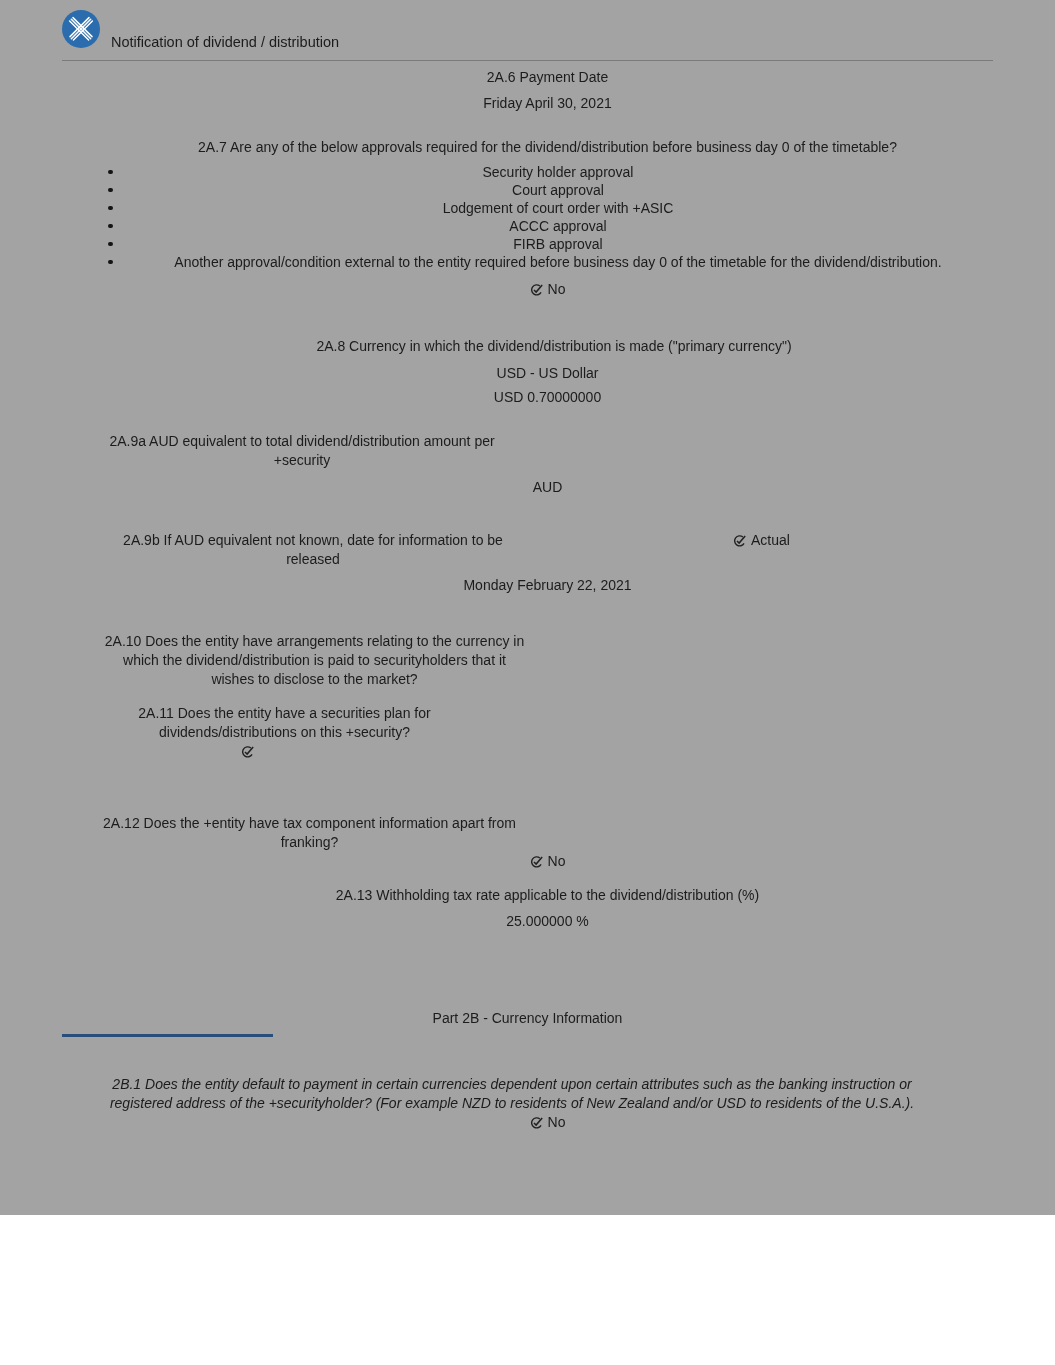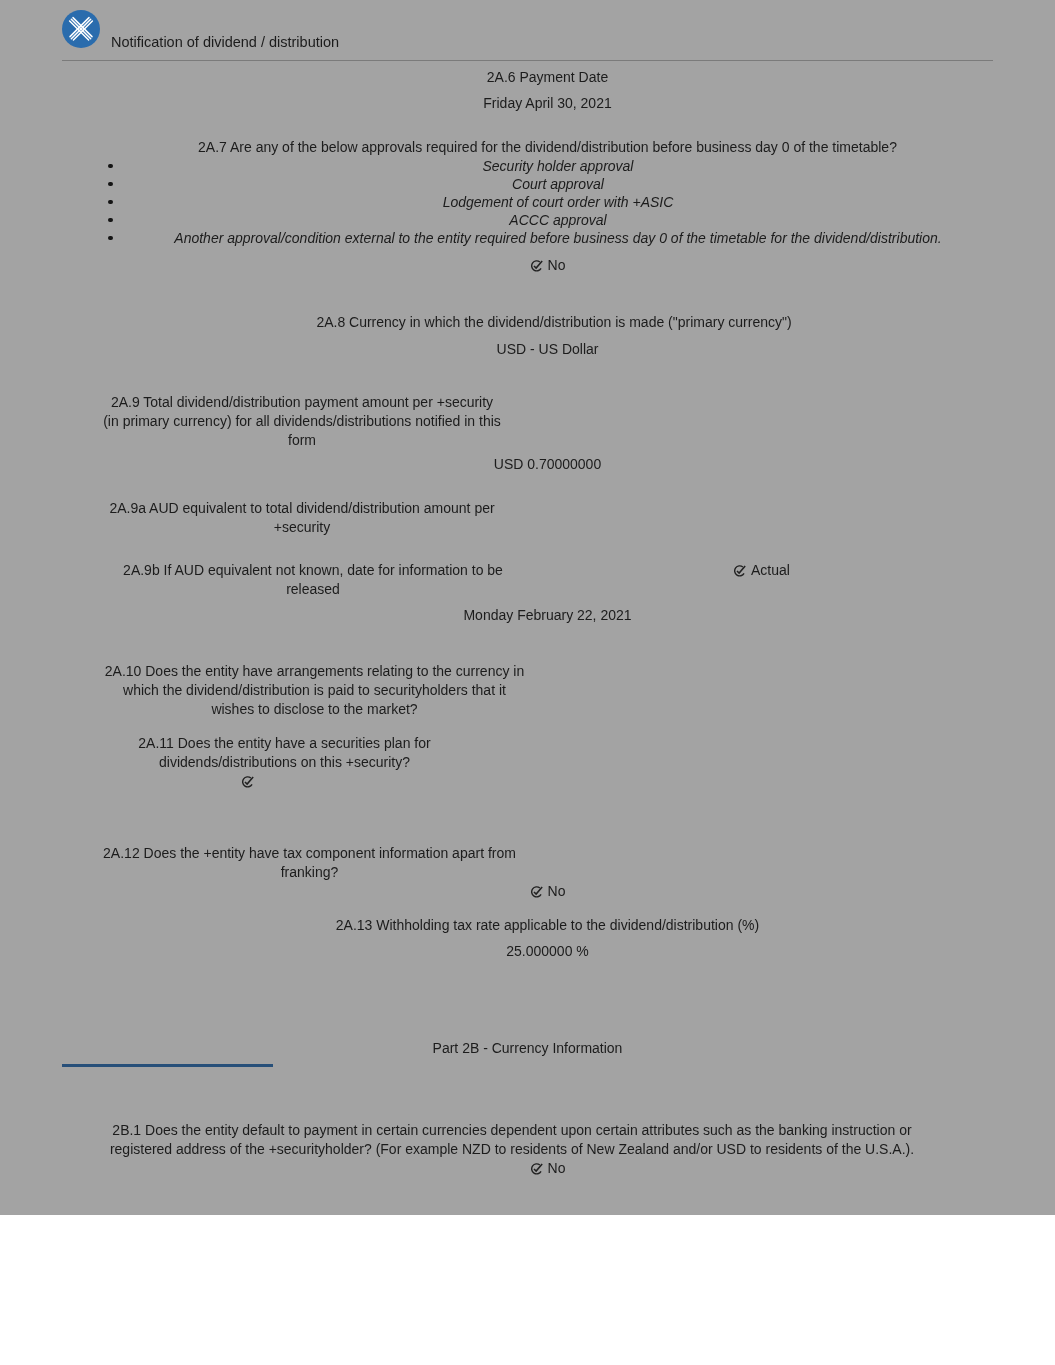--- a/index.html
+++ b/index.html
@@ -35,7 +35,7 @@
   .w295 { max-width:295px; }
   .w820 { max-width:820px; }
 
-  ul.bullets { list-style:none; margin:0 0 0 0; padding:0;font-style:italic; }
+  ul.bullets { list-style:none; margin:6px 0 0 0; padding:0; }
   ul.bullets li { position:relative; padding-left:21px; line-height:18px; }
   ul.bullets li::before { content:""; position:absolute; left:6px; top:6.5px;
     width:4.5px; height:4.5px; border-radius:50%; background:#141414; }

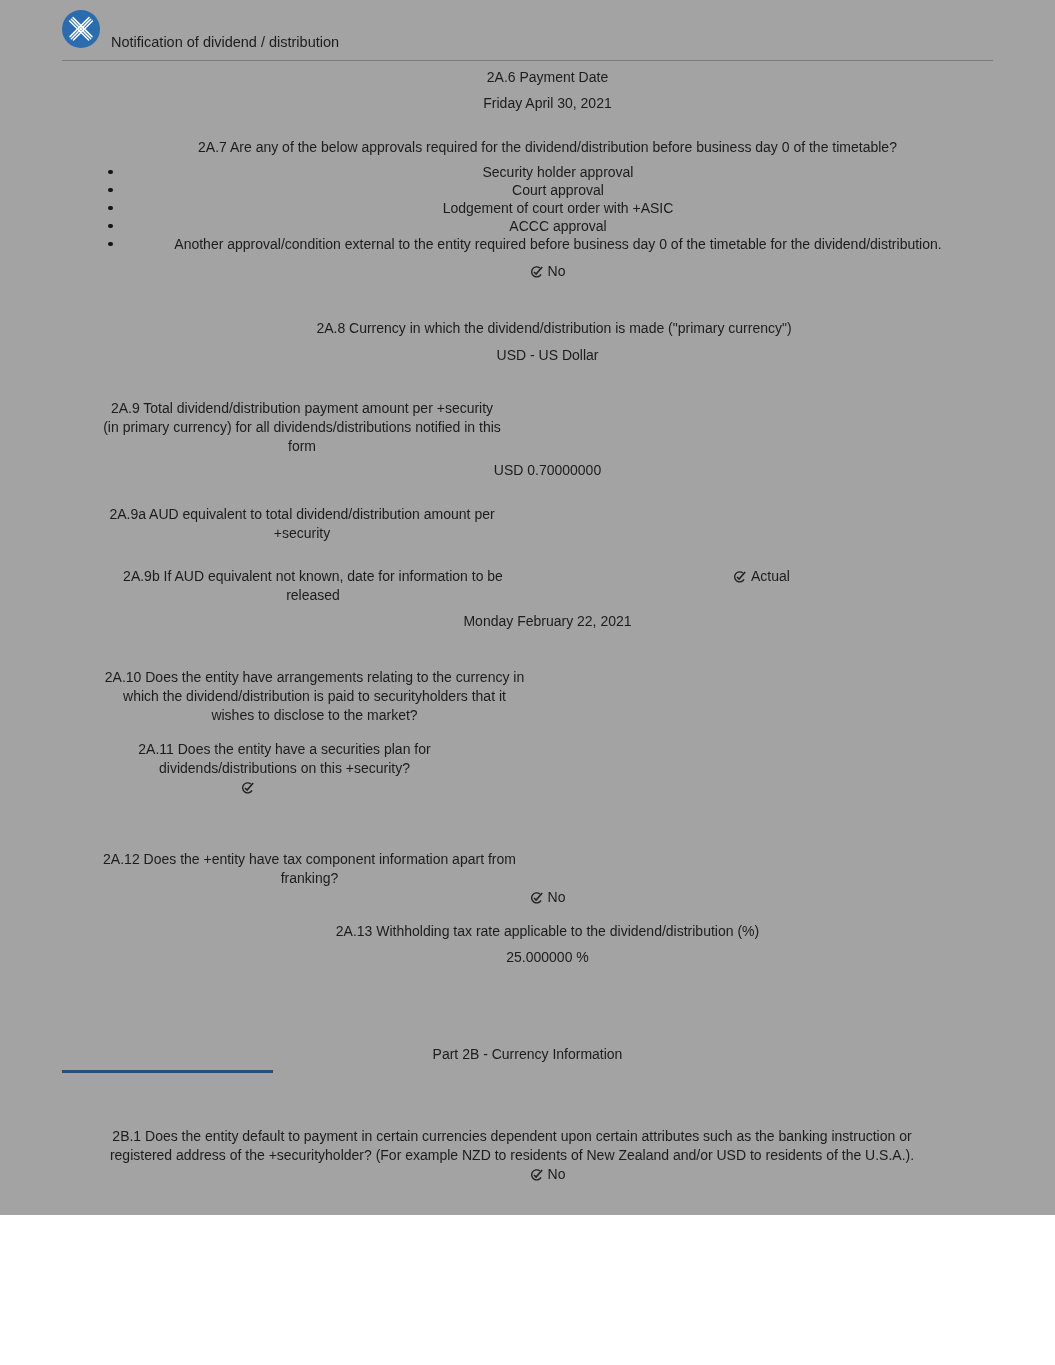--- a/index.html
+++ b/index.html
@@ -99,6 +99,7 @@
       <li>Court approval</li>
       <li>Lodgement of court order with +ASIC</li>
       <li>ACCC approval</li>
+      <li>FIRB approval</li>
       <li>Another approval/condition external to the entity required before business day 0 of the timetable for the dividend/distribution.</li>
     </ul>
     <div class="answer mt9" style="margin-top:9px">

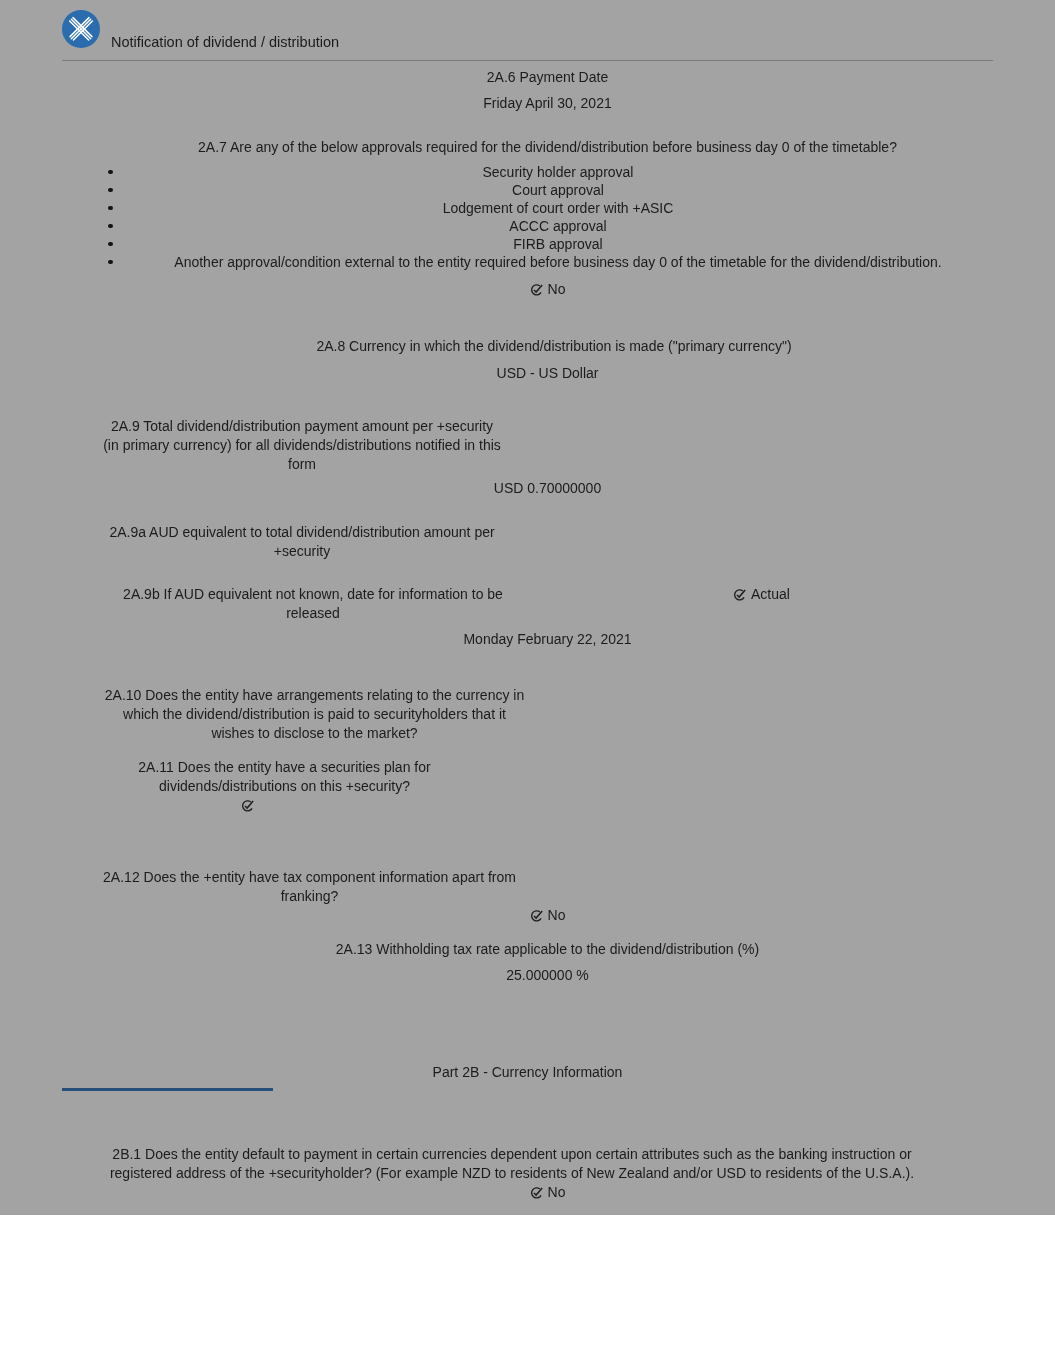--- a/index.html
+++ b/index.html
@@ -111,7 +111,6 @@
     <div class="lbl mt38">2A.8 Currency in which the dividend/distribution is made ("primary currency")</div>
     <div class="val mt8">USD - US Dollar</div>
 
-    <div class="lbl mt34 w400">2A.9 Total dividend/distribution payment amount per +security (in primary currency) for all dividends/distributions notified in this form</div>
     <div class="val mt5">USD 0.70000000</div>
 
     <div class="lbl mt25 w400">2A.9a AUD equivalent to total dividend/distribution amount per +security</div>

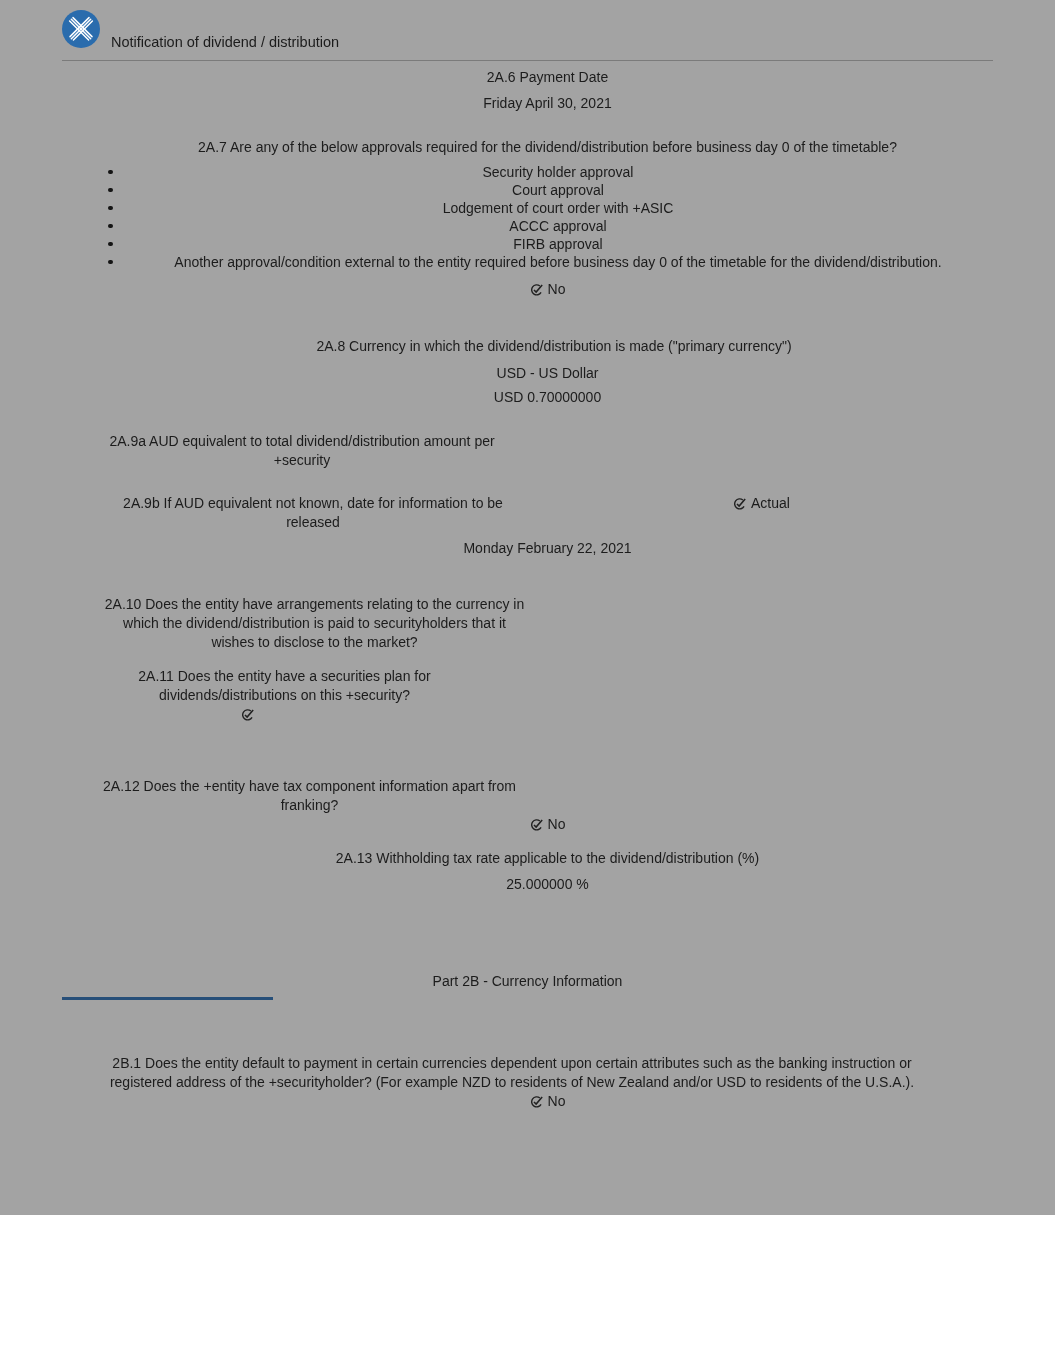--- a/index.html
+++ b/index.html
@@ -114,6 +114,7 @@
     <div class="val mt5">USD 0.70000000</div>
 
     <div class="lbl mt25 w400">2A.9a AUD equivalent to total dividend/distribution amount per +security</div>
+    <div class="val mt8">AUD</div>
 
     <div class="two-col mt24">
       <div class="col-left">

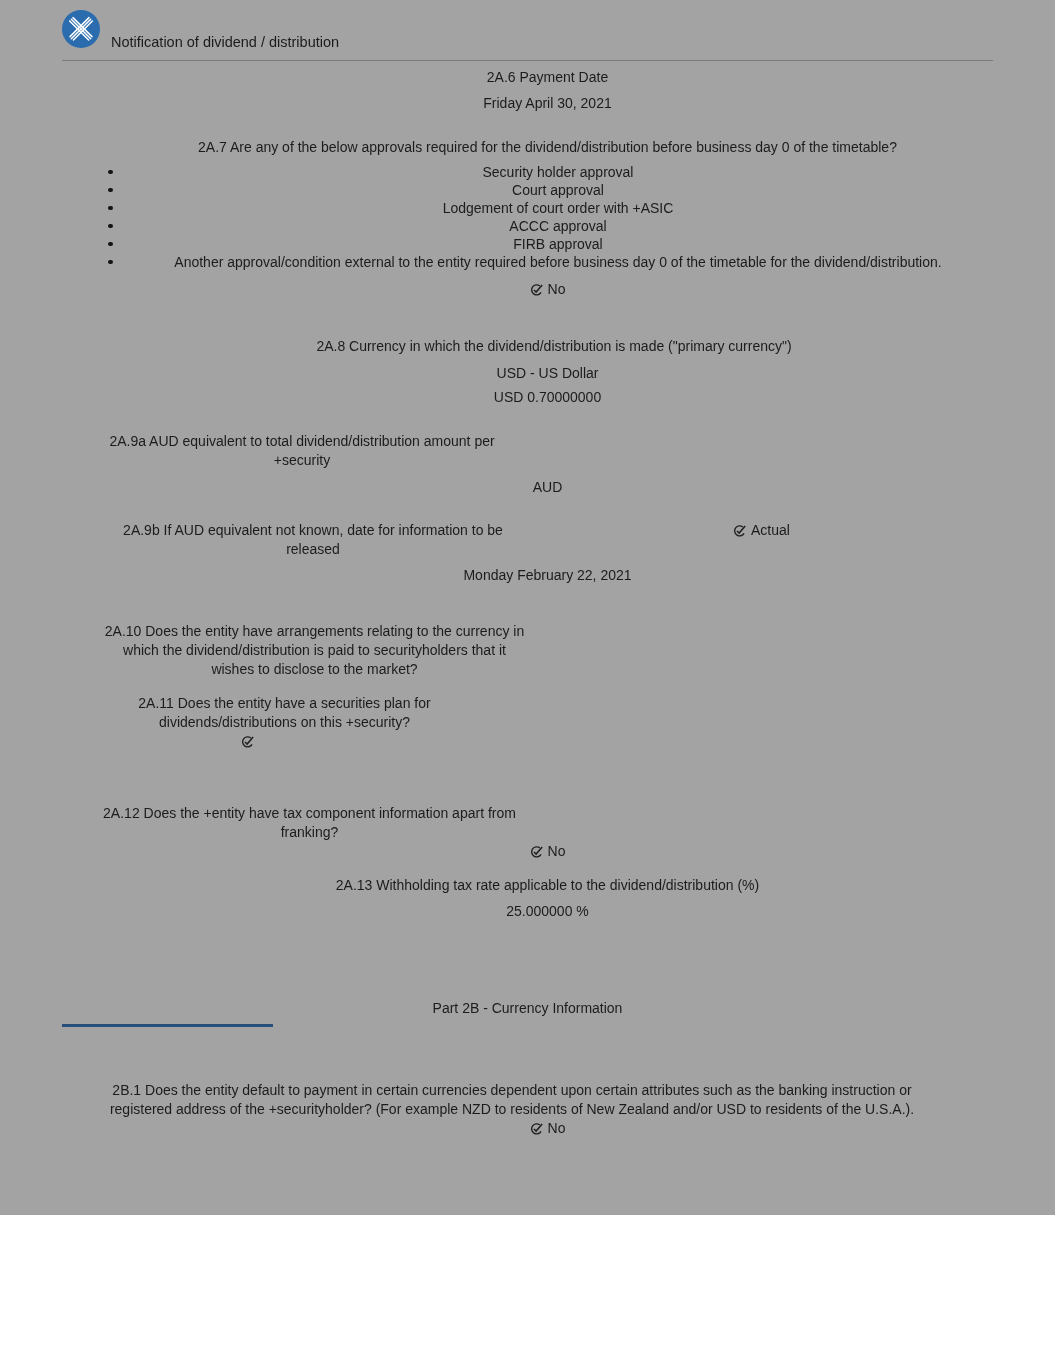--- a/index.html
+++ b/index.html
@@ -20,7 +20,7 @@
   .mt8  { margin-top:8px; }
   .mt5  { margin-top:5px; }
   .mt15 { margin-top:15px; }
-  .mt24 { margin-top:24px; }
+  .mt24 { margin-top:34px; }
   .mt25 { margin-top:25px; }
   .mt34 { margin-top:34px; }
   .mt37 { margin-top:37px; }

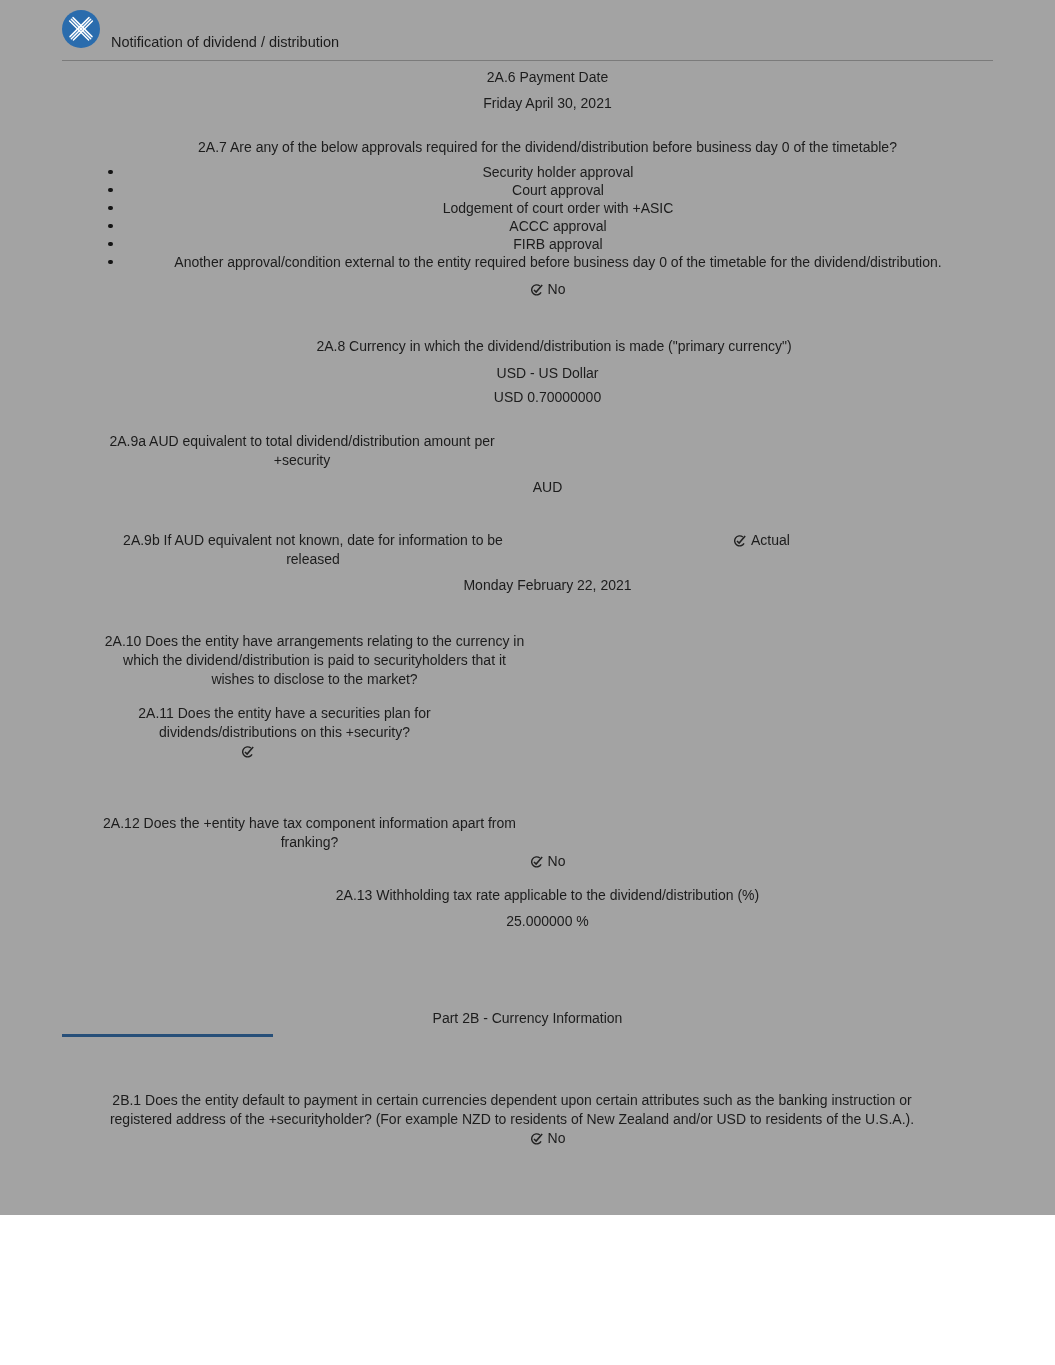--- a/index.html
+++ b/index.html
@@ -50,7 +50,7 @@
 
   .part-heading { margin:78px 0 0 -40px; }
   .part-rule { margin:6px 0 0 -40px; width:211px; height:3px; background:#274f79; }
-  .after-rule { margin-top:54px; }
+  .after-rule { margin-top:38px;font-style:italic; }
 
   .footer { position:absolute; left:62px; right:62px; top:1306px; }
   .footer-rule { height:1px; background:#7b7b7b; }

